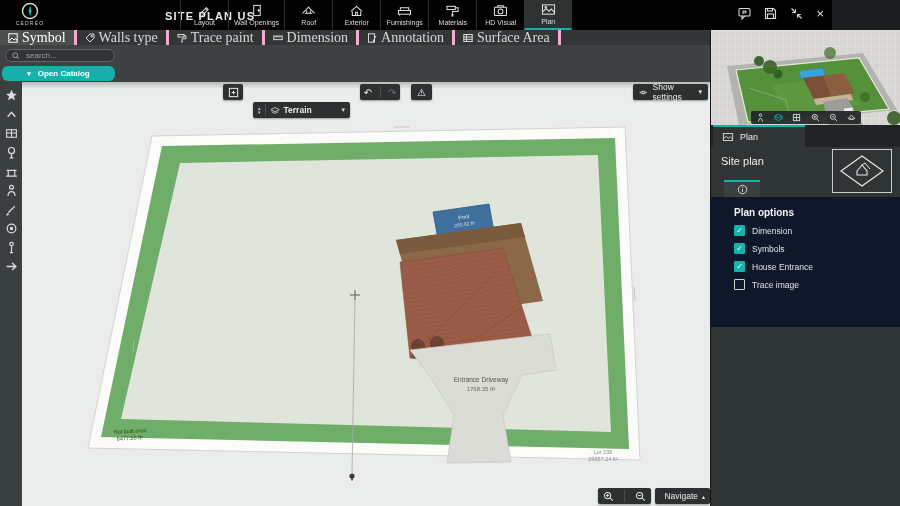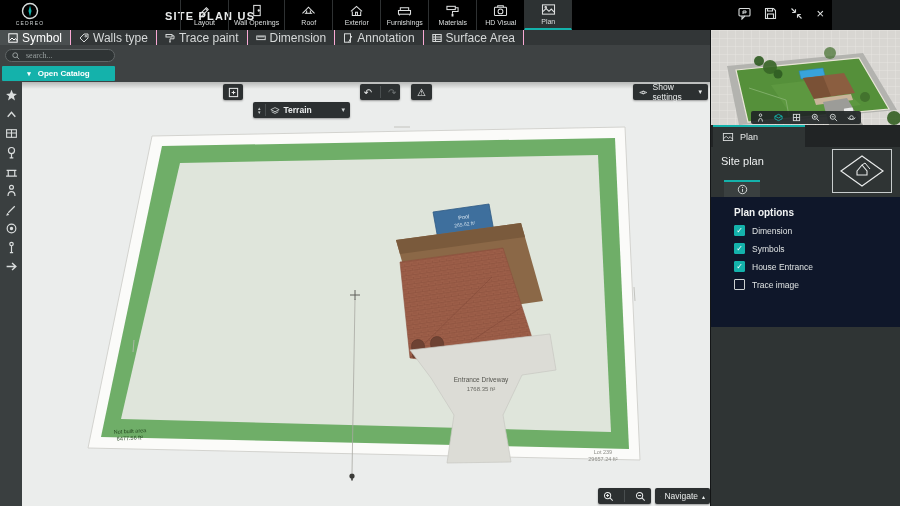--- a/index.html
+++ b/index.html
@@ -31,8 +31,8 @@
   
   .toolrow{ position:absolute; left:0; top:30px; width:710px; height:15px; background:#323637;
     display:flex; align-items:stretch; }
-  .tbtn{ display:flex; align-items:center; gap:4px; padding:0 8px; border-right:1px solid #f9a8d4;
-    font-size:12px; color:#d6d9d9; white-space:nowrap; }
+  .tbtn{ display:flex; align-items:center; gap:4px; padding:0 8px; border-right:3px solid #f9a8d4;
+    font-size:14px; color:#d6d9d9; white-space:nowrap;font-family:Liberation Serif, serif; }
   .tbtn.active{ background:#4a4f50; color:#ffffff; }
 
   

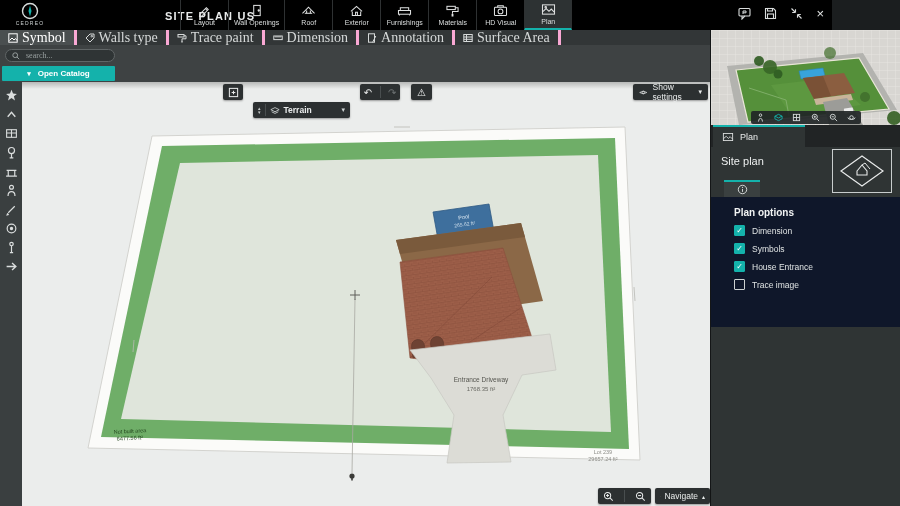--- a/index.html
+++ b/index.html
@@ -40,7 +40,7 @@
   .search{ position:absolute; left:5px; top:4px; width:110px; height:13px; border-radius:7px;
     background:#2f3435; border:1px solid #606566; display:flex; align-items:center; gap:4px; padding:0 6px; }
   .search input{ flex:1; min-width:0; background:transparent; border:none; outline:none;
-    color:#ced3d3; font-size:8px; font-family:Liberation Serif, serif; }
+    color:#ced3d3; font-size:8px; font-family:Liberation Sans, sans-serif; }
   .search input::placeholder{ color:#99a0a0; }
   .opencat{ position:absolute; left:2px; top:21px; width:113px; height:15px; background:var(--accent);
     display:flex; align-items:center; justify-content:center; gap:7px; color:#fff; font-size:8px;

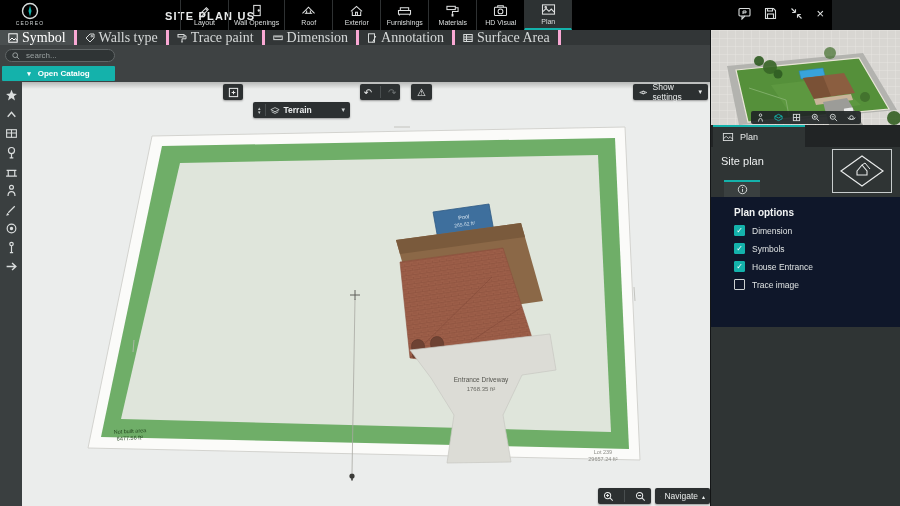--- a/index.html
+++ b/index.html
@@ -44,7 +44,7 @@
   .search input::placeholder{ color:#99a0a0; }
   .opencat{ position:absolute; left:2px; top:21px; width:113px; height:15px; background:var(--accent);
     display:flex; align-items:center; justify-content:center; gap:7px; color:#fff; font-size:8px;
-    font-weight:bold; border-radius:1px; }
+    font-weight:bold; border-radius:6px; }
   .opencat .chev{ font-size:7px; }
 
   

